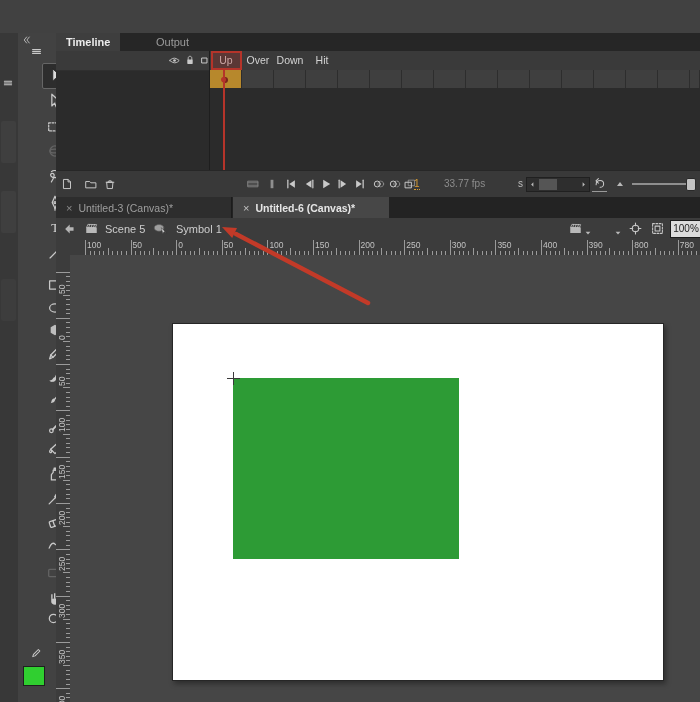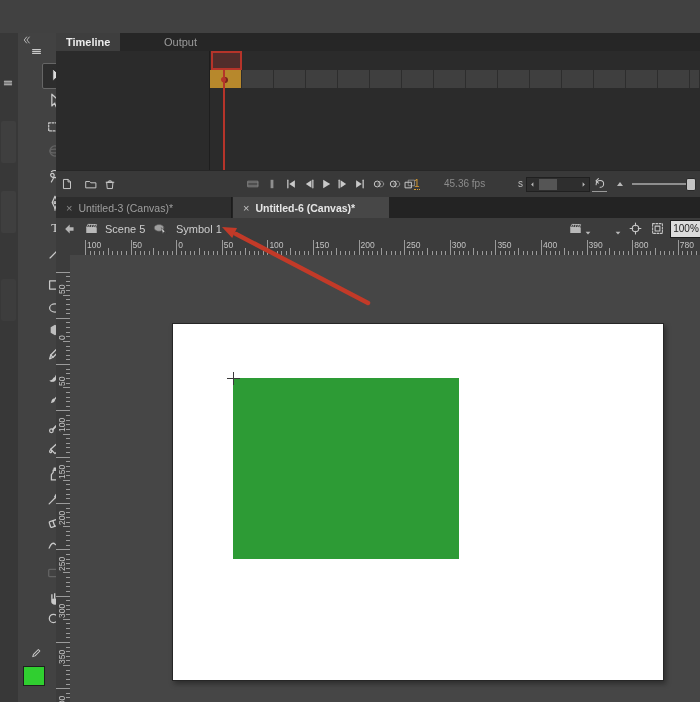--- a/index.html
+++ b/index.html
@@ -257,7 +257,7 @@
 
   <div class="abs" style="left:0;top:0;width:644px;height:18px;background:#262626;">
     <div class="abs tab-tl" style="left:0;top:0;background:#3e3e3e;color:#ececec;font-weight:bold;">Timeline</div>
-    <div class="abs tab-tl" style="left:60px;top:0;color:#9b9b9b;padding-left:48px;">Output</div>
+    <div class="abs tab-tl" style="left:52px;top:0;color:#9b9b9b;padding-left:48px;">Output</div>
   </div>
 
 

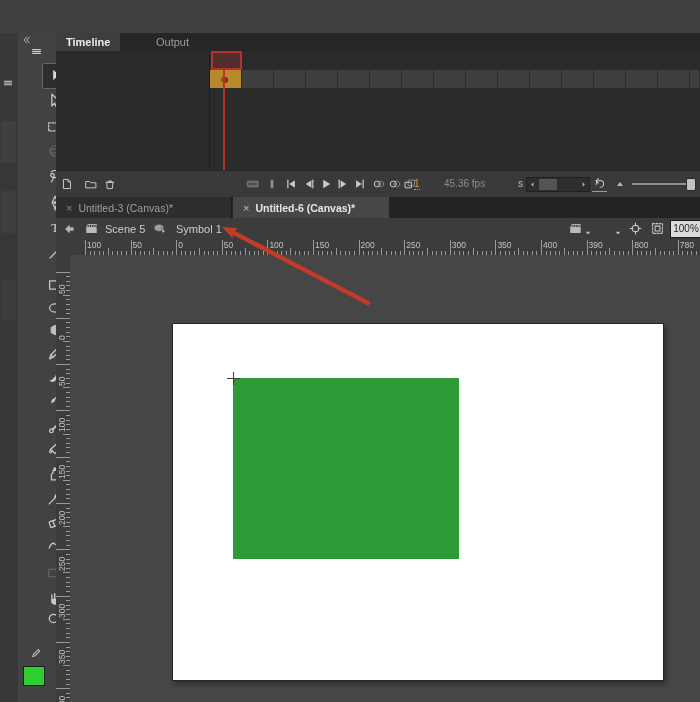--- a/index.html
+++ b/index.html
@@ -260,6 +260,31 @@
     <div class="abs tab-tl" style="left:52px;top:0;color:#9b9b9b;padding-left:48px;">Output</div>
   </div>
 
+  <div class="abs" style="left:0;top:18px;width:644px;height:19px;background:#3a3a3a;border-bottom:1px solid #2f2f2f;">
+    <span class="abs ico" style="left:112px;top:3px;">
+        <svg width="13" height="13" viewBox="0 0 20 20" fill="none" stroke="#c9c9c9" stroke-width="1.4" stroke-linecap="round" stroke-linejoin="round">
+          <path d="M2.8 10 C5.4 6.8 9.4 5.6 12.4 7 C14.3 7.9 16.2 9.1 17.2 10 C14.6 13.2 10.6 14.4 7.6 13 C5.7 12.1 3.8 10.9 2.8 10 Z"></path>
+          <circle cx="10" cy="10" r="2.1" fill="#c9c9c9" stroke="none"></circle>
+        </svg>
+      </span>
+    <span class="abs ico" style="left:128px;top:3px;">
+        <svg width="12" height="12" viewBox="0 0 20 20" fill="none" stroke="#c9c9c9" stroke-width="1.4" stroke-linecap="round" stroke-linejoin="round">
+          <rect x="5.5" y="9" width="9" height="7.5" rx="1" fill="#c9c9c9" stroke="none"></rect>
+          <path d="M7 9.5 V6.8 C7 5 8.3 3.8 10 3.8 C11.7 3.8 13 5 13 6.8 V9.5"></path>
+        </svg>
+      </span>
+    <span class="abs ico" style="left:143px;top:4px;">
+        <svg width="11" height="11" viewBox="0 0 20 20" fill="none" stroke="#c9c9c9" stroke-width="1.4" stroke-linecap="round" stroke-linejoin="round">
+          <rect x="5.5" y="5.5" width="9" height="9" stroke-width="1.8"></rect>
+        </svg>
+      </span>
+    <div id="frame-labels" class="abs" style="left:0;top:0;width:644px;height:19px;">
+        <div class="framelabel" style="left: 154px; width: 32px;">Up</div>
+        <div class="framelabel" style="left: 186px; width: 32px;">Over</div>
+        <div class="framelabel" style="left: 218px; width: 32px;">Down</div>
+        <div class="framelabel" style="left: 250px; width: 32px;">Hit</div>
+      </div>
+  </div>
 
 
   <div id="frame-grid" class="abs" style="left:154px;top:37px;width:490px;height:18px;">

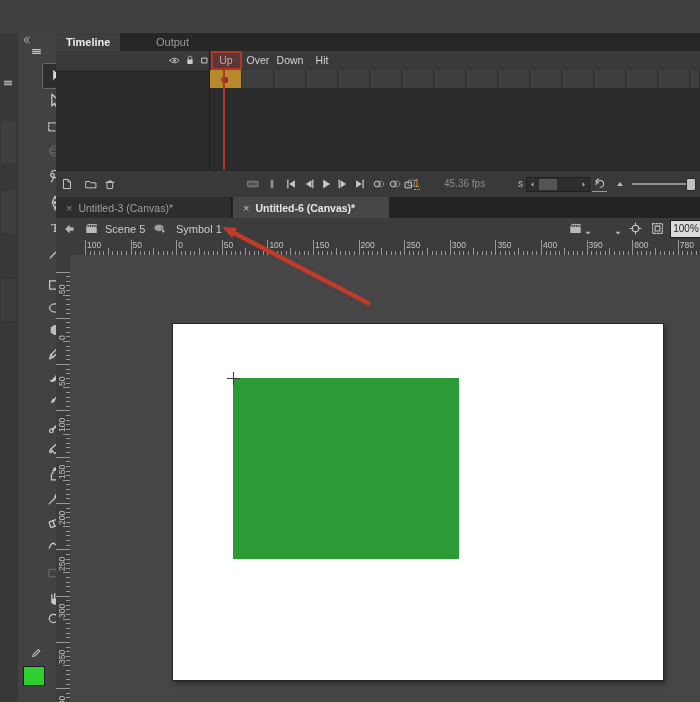--- a/index.html
+++ b/index.html
@@ -394,7 +394,7 @@
         </span>
       </div>
     <span class="abs ctl-txt" style="left:358px;top:7px;color:#d79b33;border-bottom:1px dotted #d79b33;">1</span>
-    <span class="abs ctl-txt" style="left:388px;top:7px;color:#8c8c8c;">45.36 fps</span>
+    <span class="abs ctl-txt" style="left:388px;top:7px;color:#8c8c8c;">33.77 fps</span>
     <span class="abs ctl-txt" style="left:442px;top:7px;color:#d79b33;border-bottom:1px dotted #d79b33;margin-top:33px;">0.0</span>
     <span class="abs ctl-txt" style="left:462px;top:7px;color:#bdbdbd;">s</span>
 

